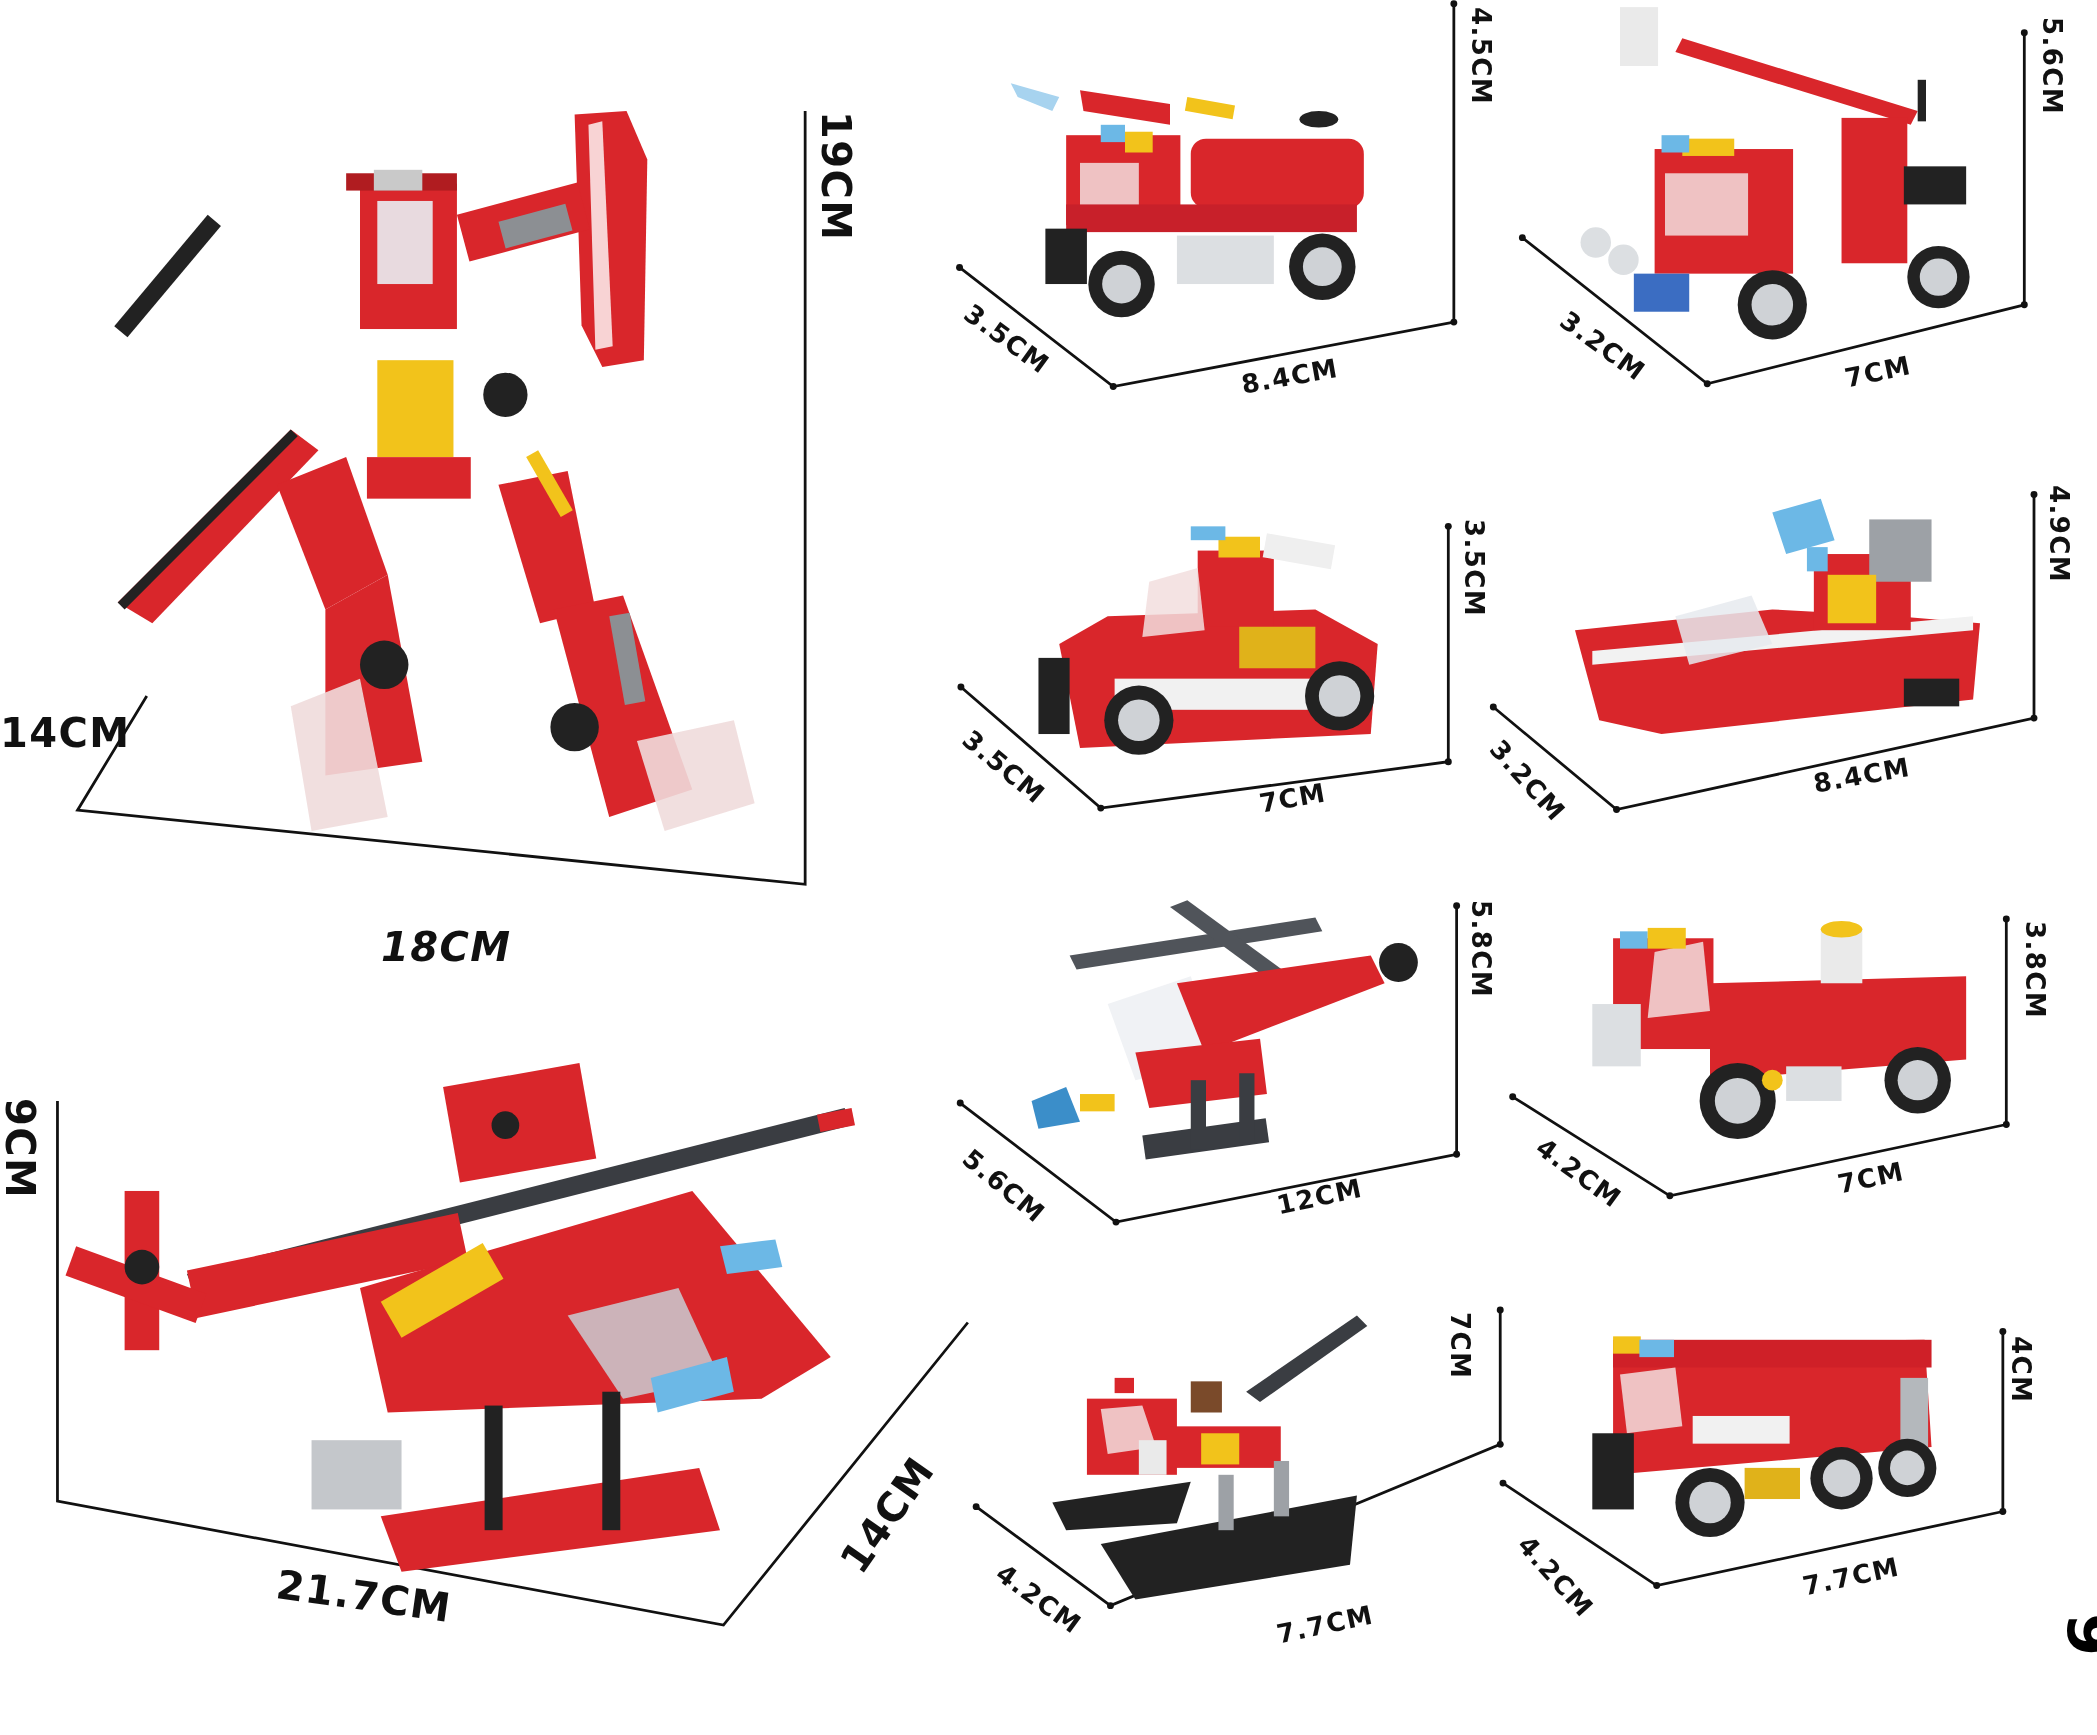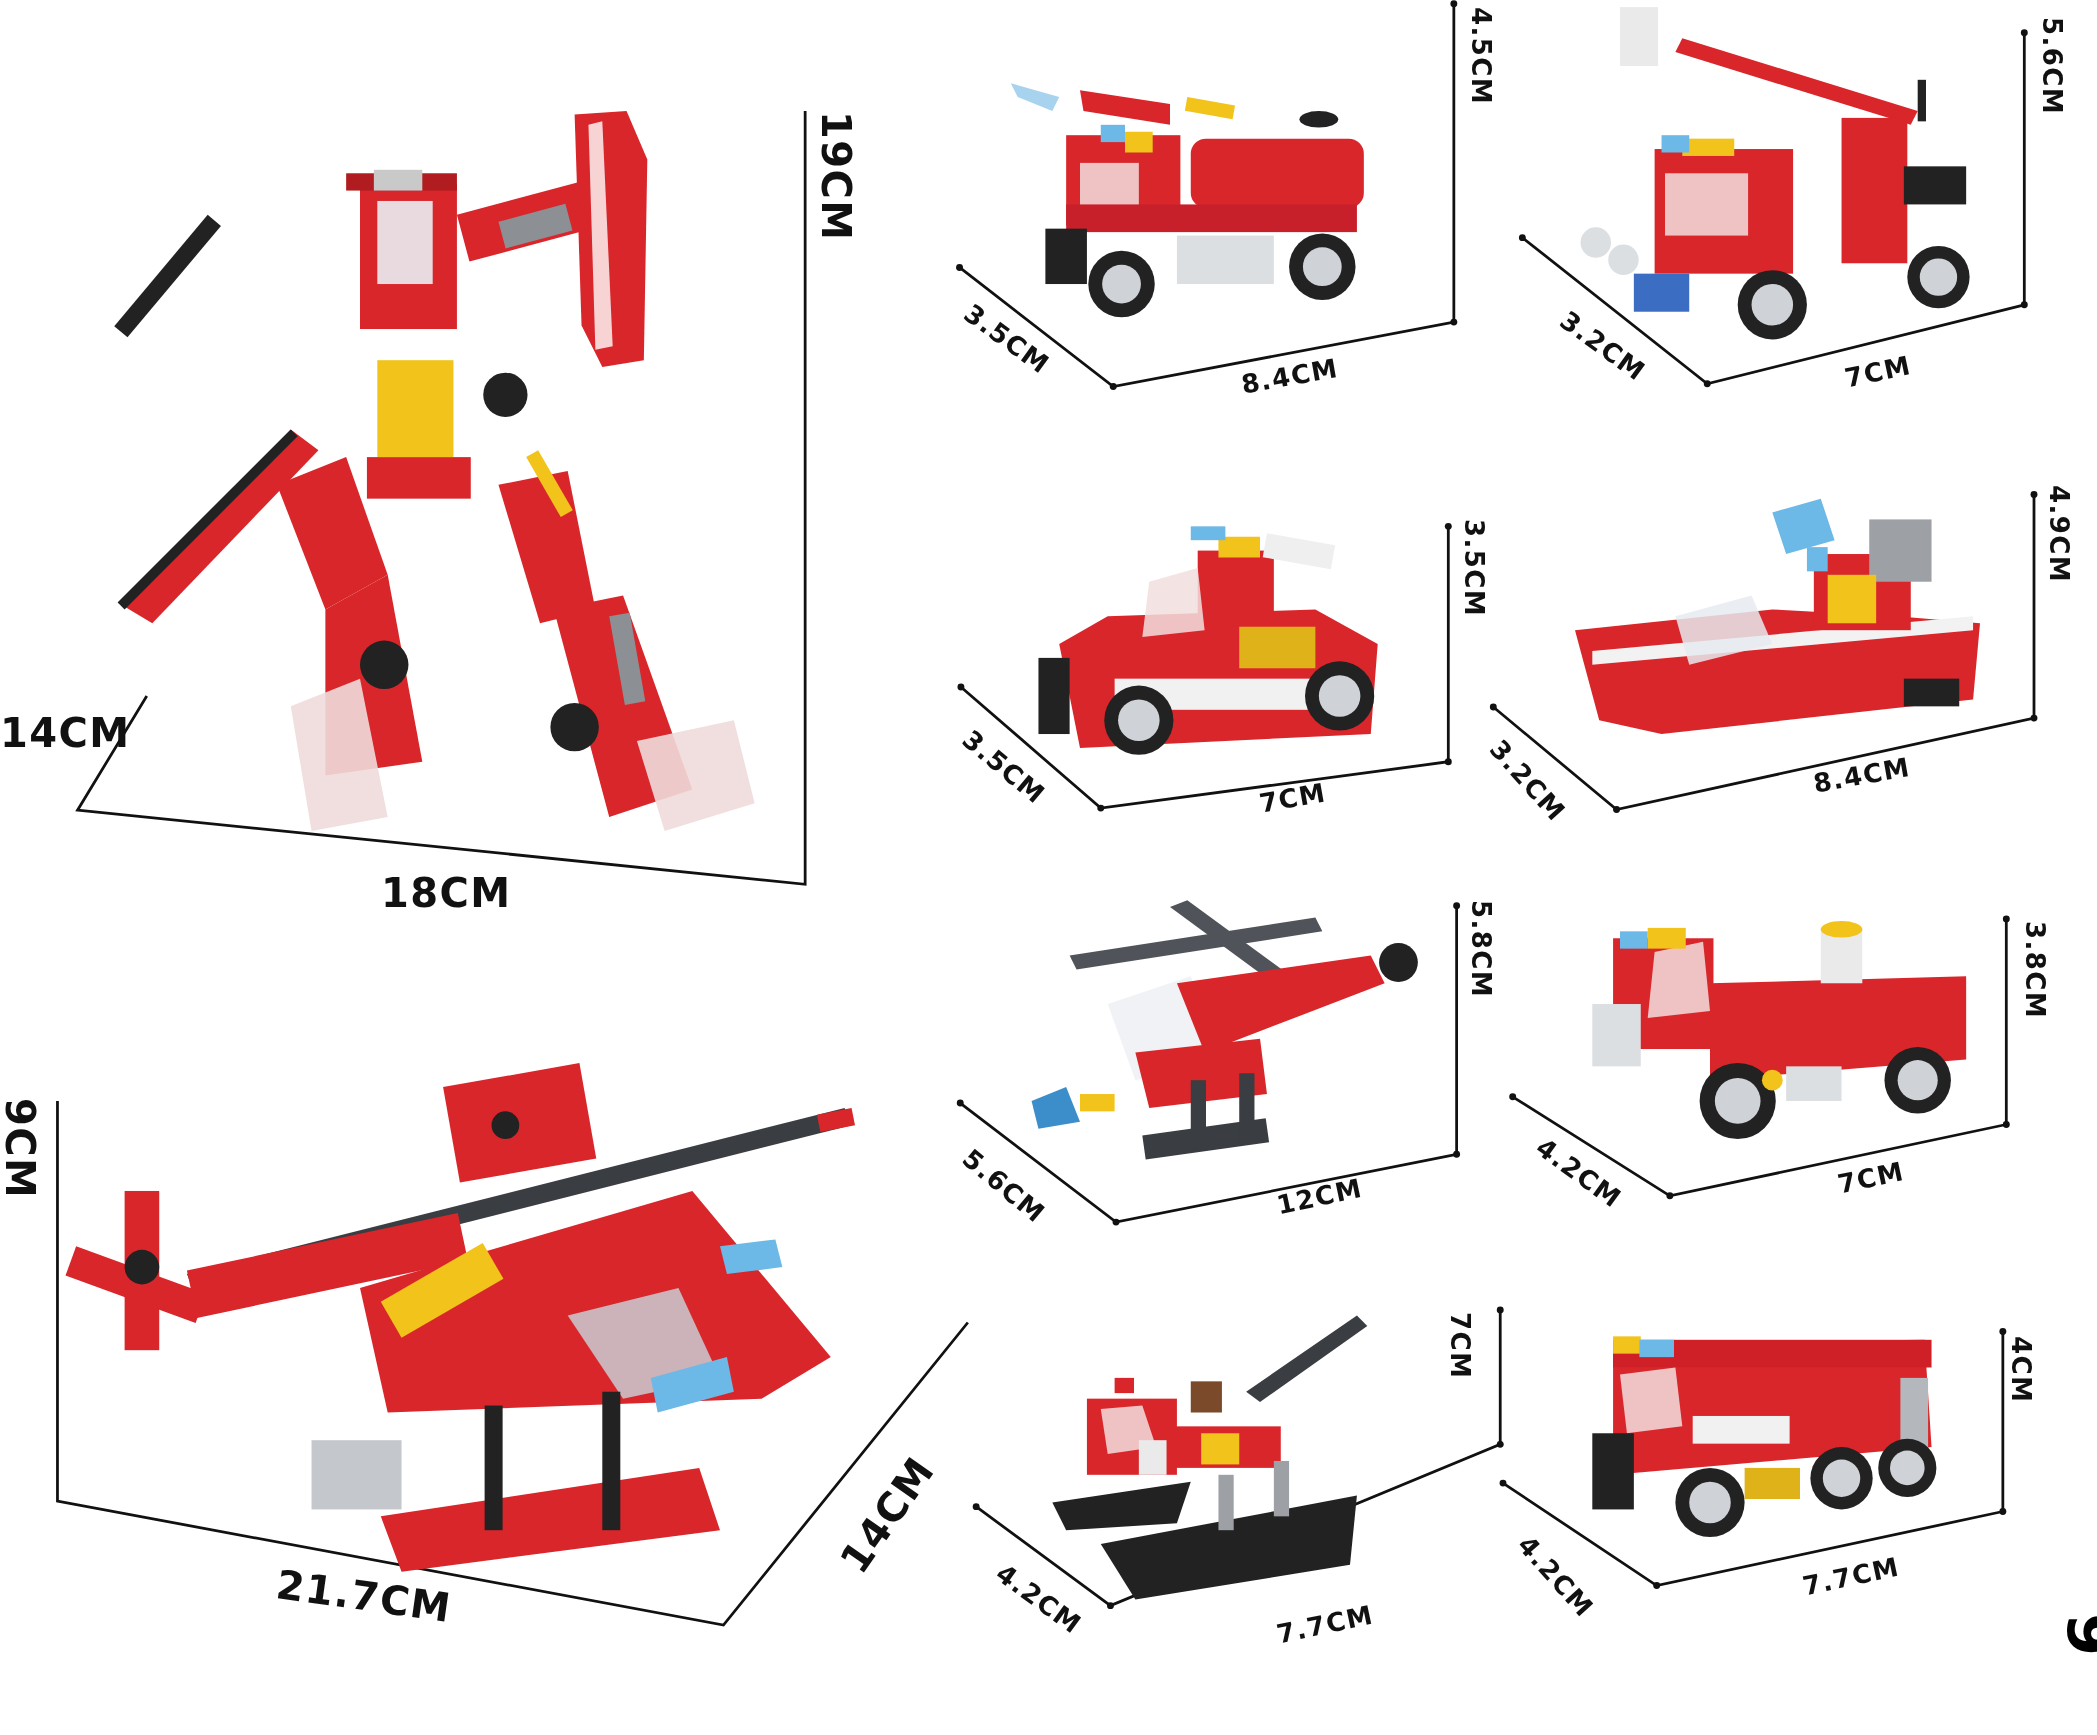--- a/index.html
+++ b/index.html
@@ -257,7 +257,7 @@
 
   <div class="dim big" style="left:859px; top:111px; transform:rotate(90deg);">19CM</div>
   <div class="dim big" style="left:0px; top:710px;">14CM</div>
-  <div class="dim big" style="left:381px; top:870px;">18CM</div>
+  <div class="dim big" style="left:381px; top:924px;font-style:italic;">18CM</div>
 
   <div class="dim big" style="left:43px; top:1098px; transform:rotate(90deg);">9CM</div>
   <div class="dim big" style="left:280px; top:1561px; transform:rotate(8deg);">21.7CM</div>

